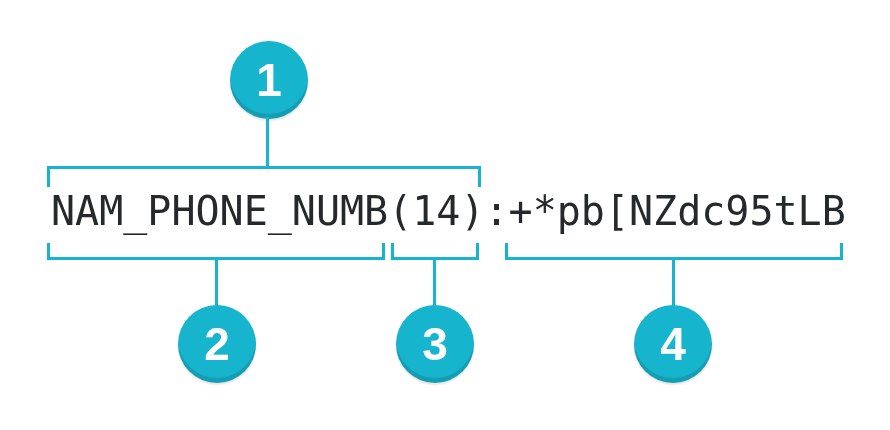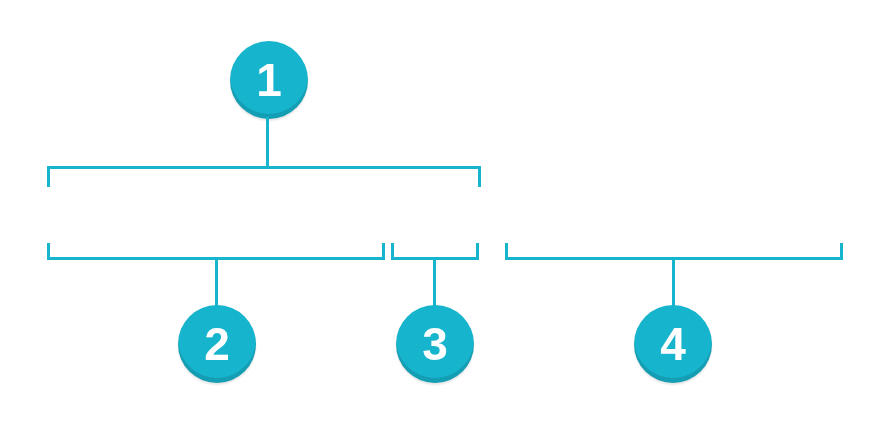--- a/index.html
+++ b/index.html
@@ -74,6 +74,7 @@
   <div class="stem s1"></div>
   <div class="bracket top br1"></div>
 
+  <div class="code"><span>NAM_PHONE_NUMB</span><span>(14)</span><span>:</span><span>+*pb[NZdc95tLB</span></div>
 
   <div class="bracket bottom br2"></div>
   <div class="stem s2"></div>

